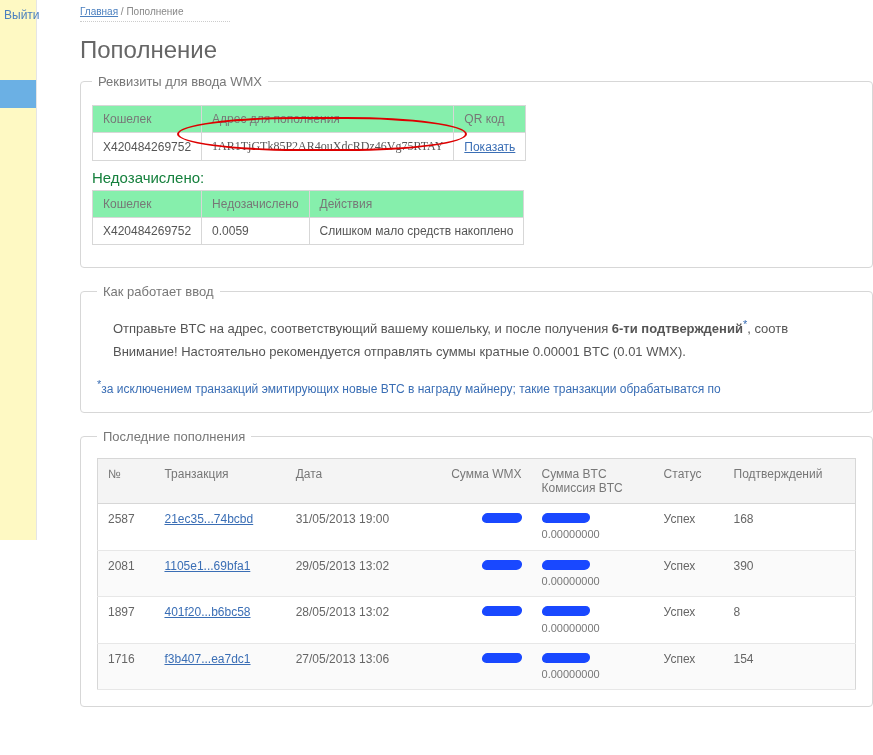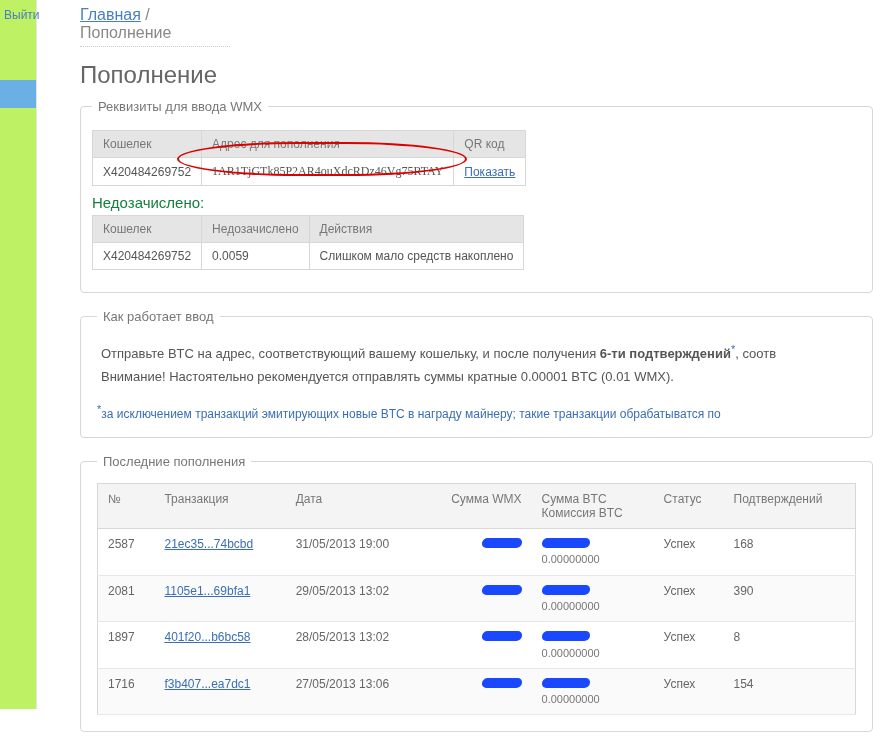--- a/index.html
+++ b/index.html
@@ -16,9 +16,9 @@
     position: absolute;
     left: 0; top: 0;
     width: 37px;
-    background: #bef264;
+    background: #fef9c3;
     border-right: 1px solid #e5e5e5;
-    height: 709px;
+    height: 540px;
   }
   .left-col .exit {
     color: #4a7fbf;

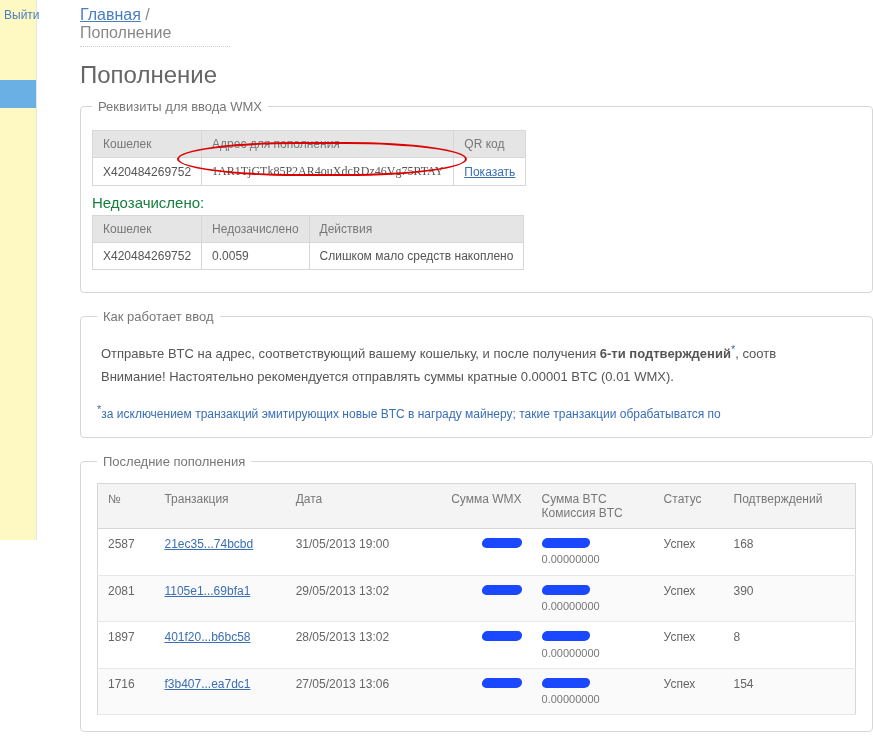--- a/index.html
+++ b/index.html
@@ -39,7 +39,7 @@
     padding-right: 0;
   }
   .crumbs {
-    font-size: 16px;
+    font-size: 10px;
     color: #888;
     padding: 6px 0 4px 0;
     border-bottom: 1px dotted #ccc;

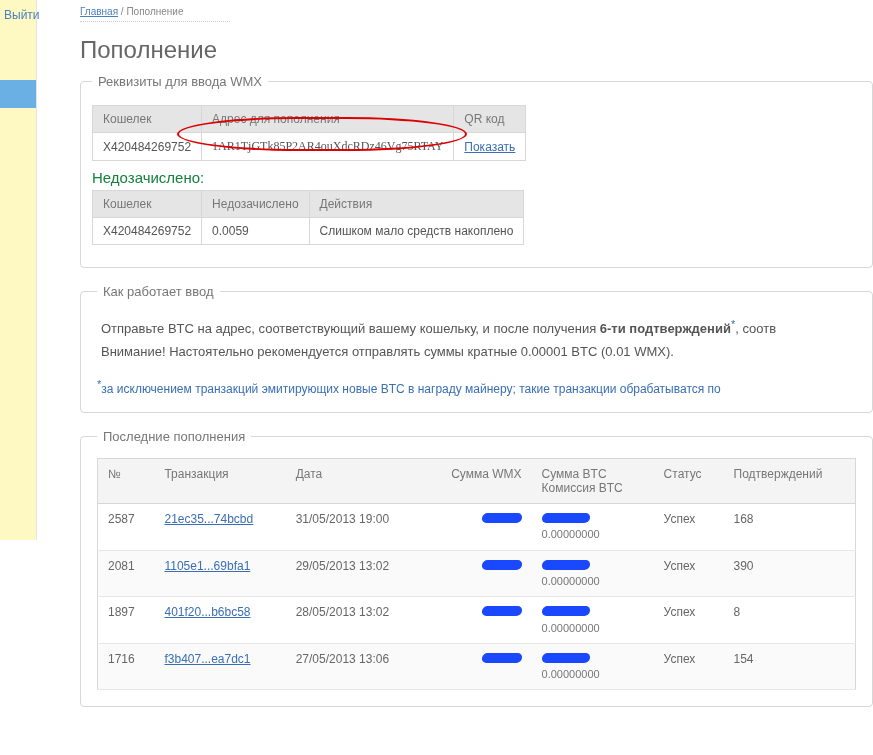--- a/index.html
+++ b/index.html
@@ -75,7 +75,7 @@
     white-space: nowrap;
   }
   table.data th {
-    background: #e5e5e5;
+    background: #86efac;
     color: #777;
     font-weight: normal;
   }

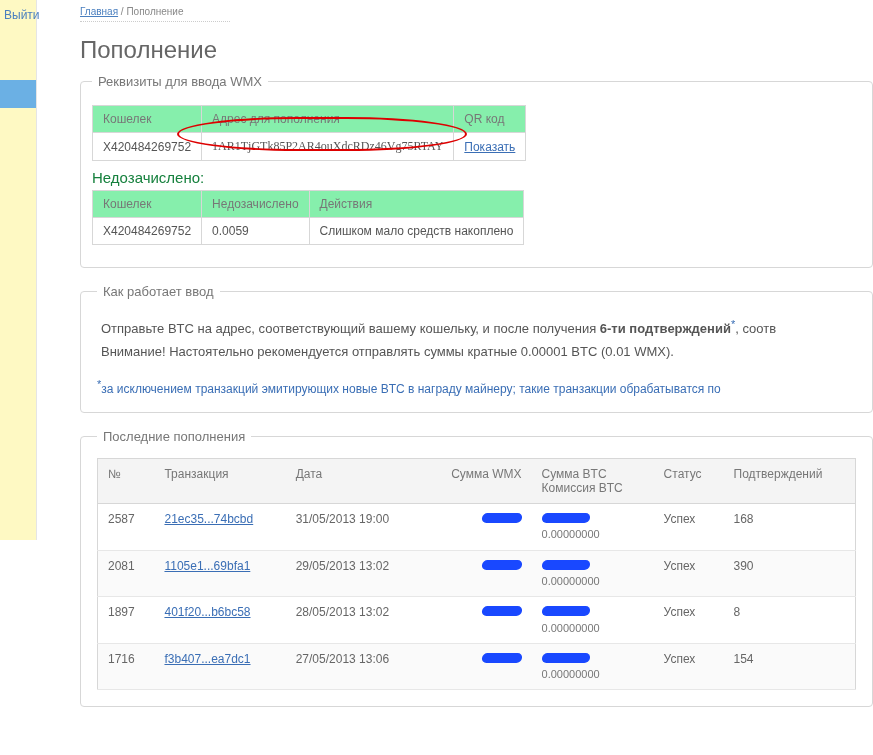--- a/index.html
+++ b/index.html
@@ -85,7 +85,7 @@
     margin: 8px 0 4px 0;
   }
   a.link { color: #3a6eb5; text-decoration: underline; }
-  .howto p { margin: 4px 4px; color:#555; line-height:1.45; }
+  .howto p { margin: 4px 16px; color:#555; line-height:1.45; }
   .howto .ast { color:#3a6eb5; font-size:11px; vertical-align: super;}
   .howto .note { color:#3a6eb5; font-size:12px; margin-top:16px; display:block;}
   .warn { color:#d22; margin: 8px 0 14px 0; font-size:13px; }

